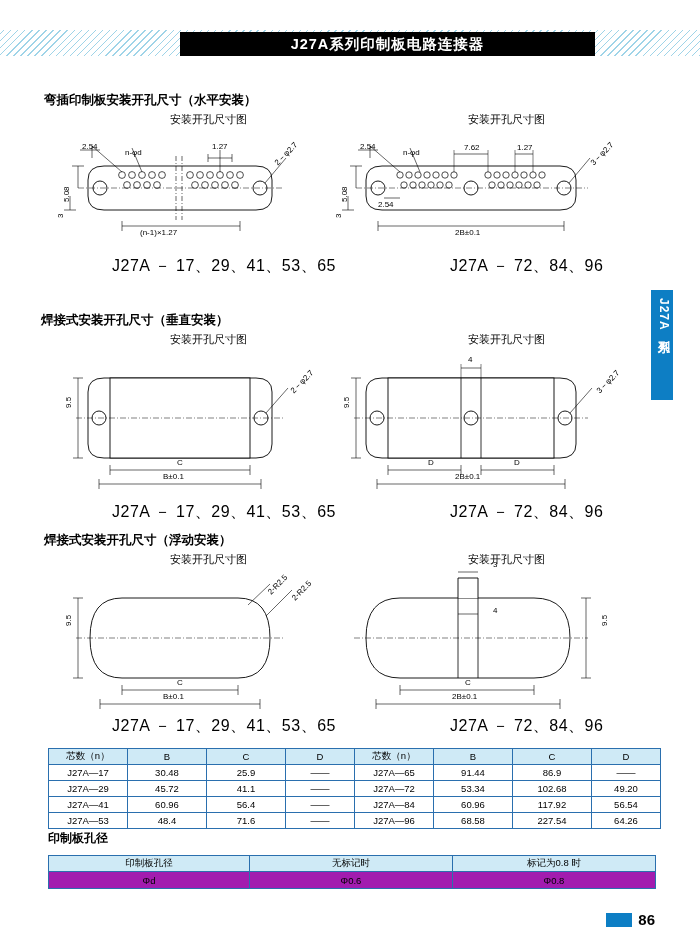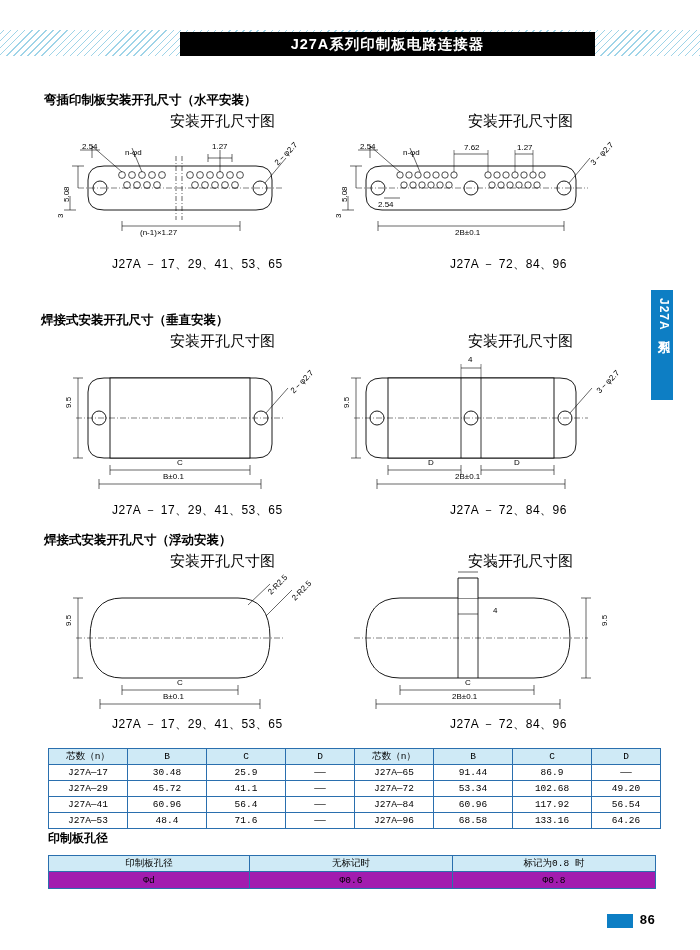--- a/index.html
+++ b/index.html
@@ -69,7 +69,7 @@
   }
   .sub-title {
     position: absolute;
-    font-size: 15px;
+    font-size: 11px;
   }
   .cap {
     position: absolute;

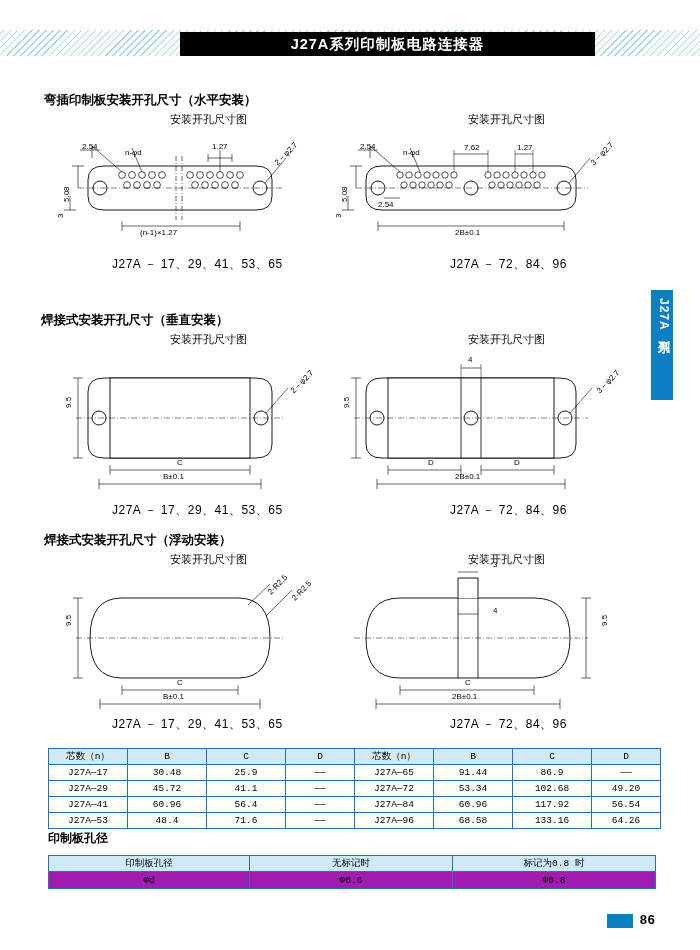--- a/index.html
+++ b/index.html
@@ -73,7 +73,7 @@
   }
   .cap {
     position: absolute;
-    font-size: 12px;
+    font-size: 16px;
     letter-spacing: 0.5px;
   }
   .dimtxt {

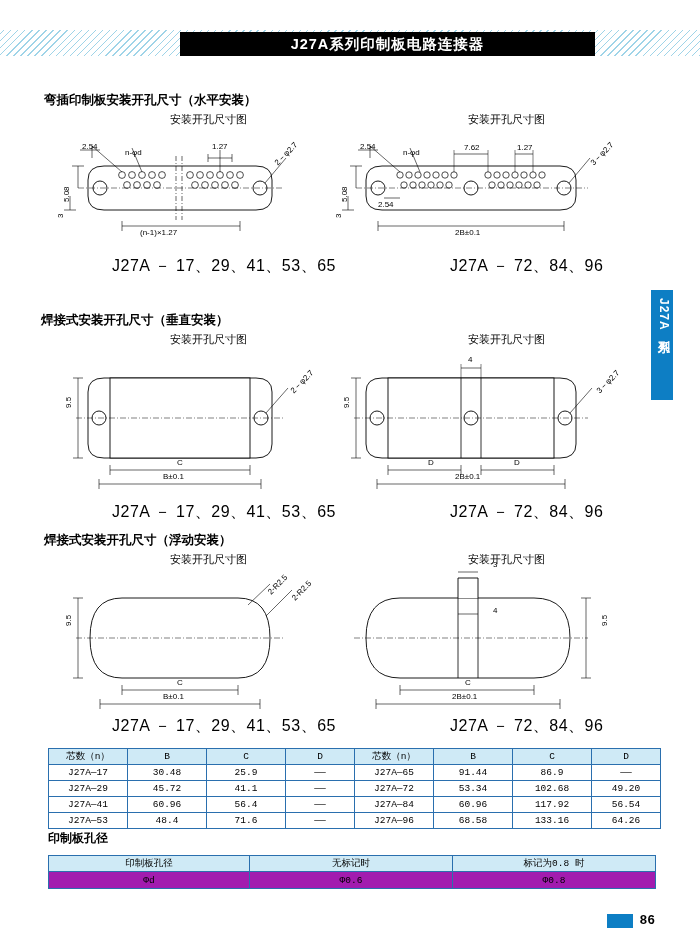--- a/index.html
+++ b/index.html
@@ -96,7 +96,6 @@
   table {
     border-collapse: collapse;
     font-size: 9.5px;
-    font-family: Liberation Mono, monospace;
   }
   table td, table th {
     border: 1px solid #2a6fae;

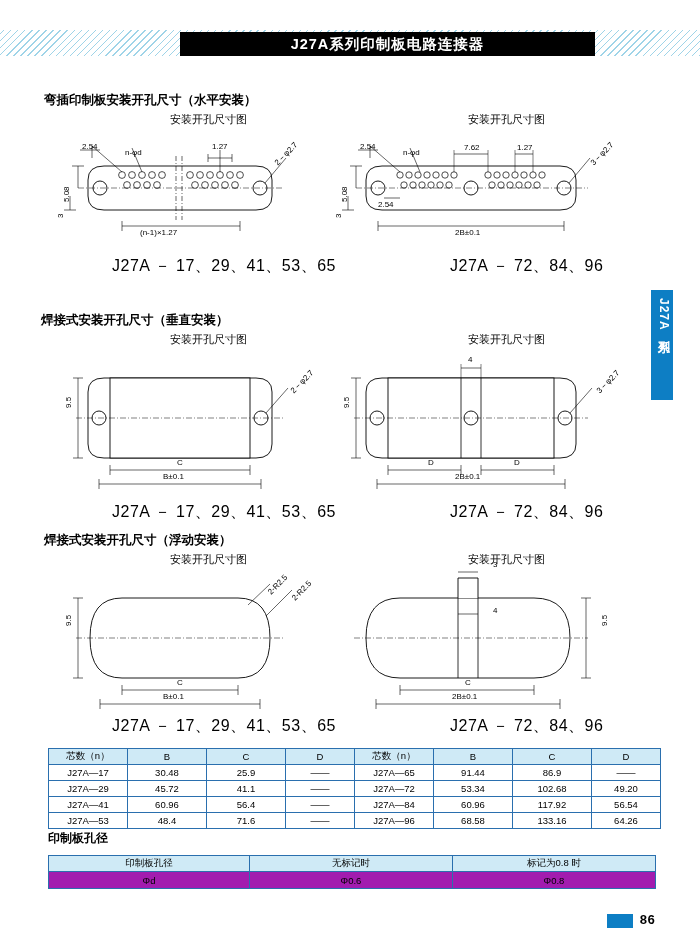--- a/index.html
+++ b/index.html
@@ -460,7 +460,7 @@
         <td>——</td>
         <td>J27A—96</td>
         <td>68.58</td>
-        <td>133.16</td>
+        <td>227.54</td>
         <td>64.26</td>
       </tr>
     </tbody>

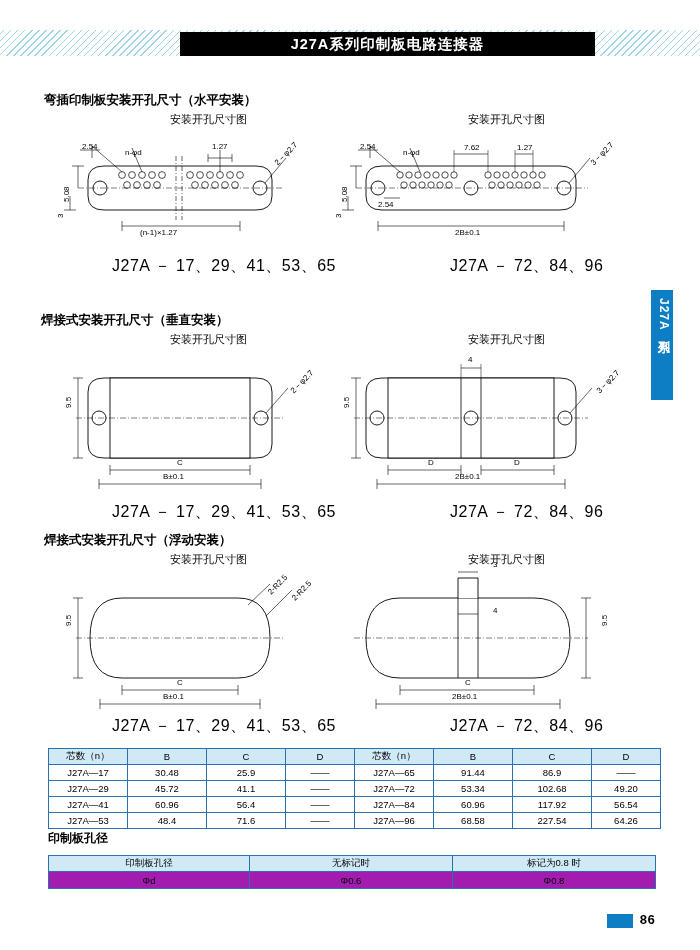--- a/index.html
+++ b/index.html
@@ -123,7 +123,7 @@
   .pgnum-box .sq {
     width: 26px; height: 14px; background: #0d7ec4; margin-right: 6px;
   }
-  .pgnum-box .n { font-size: 13px; font-weight: bold; font-family: Liberation Mono, monospace; }
+  .pgnum-box .n { font-size: 15px; font-weight: bold; }
 </style>
 </head>
 <body>

